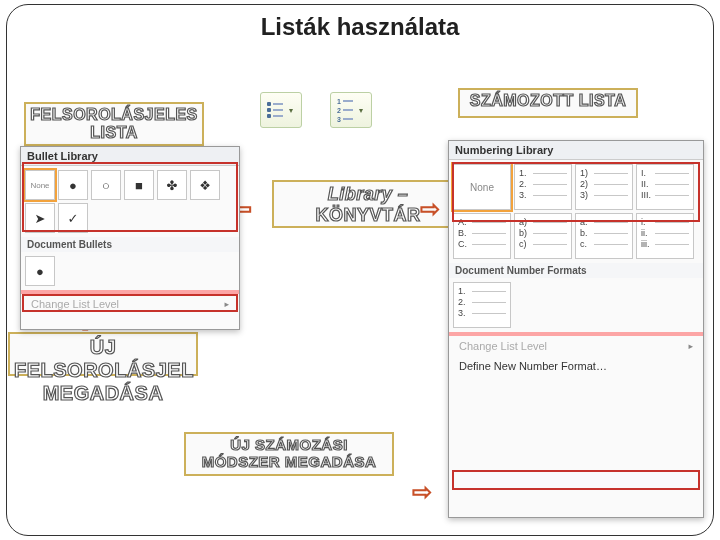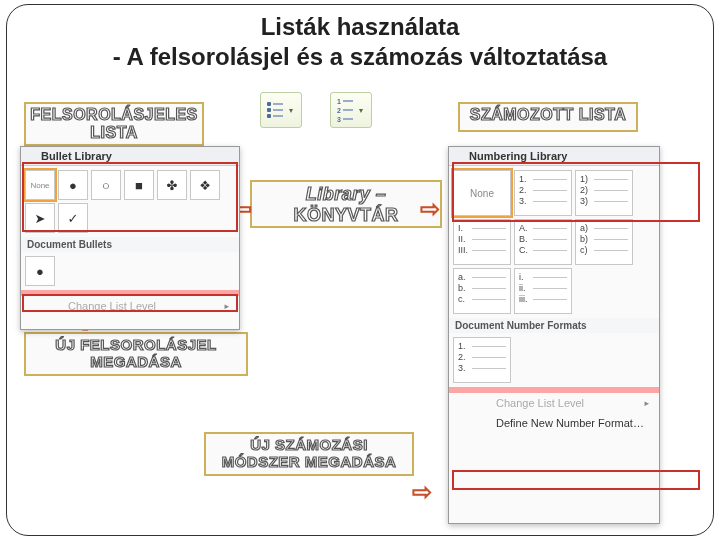--- a/index.html
+++ b/index.html
@@ -61,7 +61,6 @@
 
 <div class="title-block">
   <div class="title-line">Listák használata</div>
-  <div class="title-line">- A felsorolásjel és a számozás változtatása</div>
 </div>
 
 <div class="ribbon-icons">

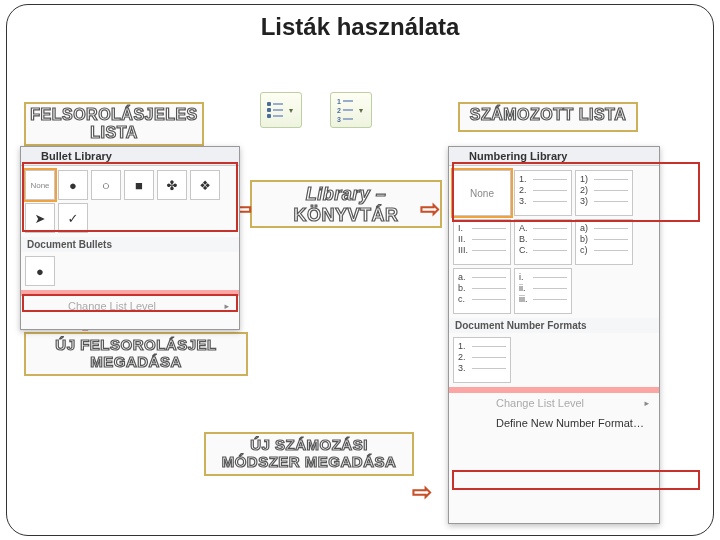--- a/index.html
+++ b/index.html
@@ -10,7 +10,7 @@
   .callout { position: absolute; border: 2px solid #ccb05a; background: #fafafa; font-family: Arial, sans-serif; font-weight: 900; color: #fff; text-align: center; display: flex; flex-direction: column; justify-content: flex-start; padding: 2px 4px; }
   .callout span { -webkit-text-stroke: 1.2px #555; letter-spacing: .5px; }
   .co-bullet { top: 102px; left: 24px; width: 180px; height: 44px; font-size: 16px; }
-  .co-number { top: 102px; left: 458px; width: 180px; height: 30px; font-size: 16px; }
+  .co-number { top: 88px; left: 458px; width: 180px; height: 30px; font-size: 16px; }
   .co-library { top: 180px; left: 250px; width: 192px; height: 48px; font-size: 18px; }
   .co-newbul { top: 332px; left: 24px; width: 224px; height: 44px; font-size: 15px; }
   .co-newnum { top: 432px; left: 204px; width: 210px; height: 44px; font-size: 15px; }

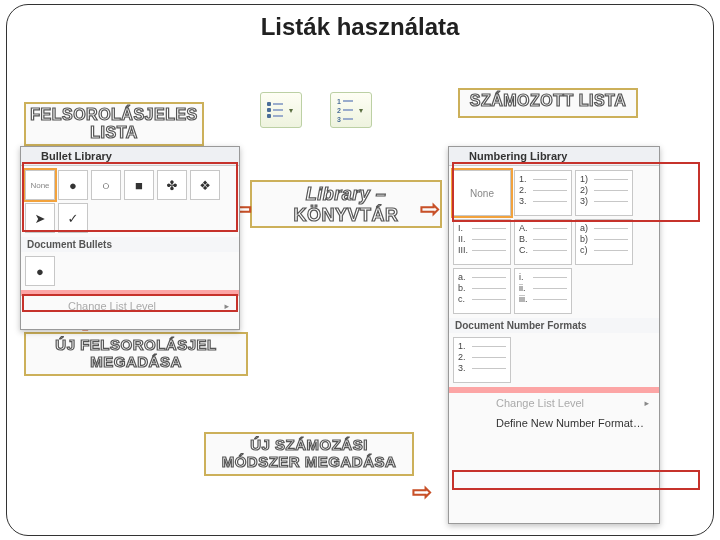--- a/index.html
+++ b/index.html
@@ -32,7 +32,7 @@
   .panel { position: absolute; background: #fafafa; border: 1px solid #999; box-shadow: 0 2px 6px rgba(0,0,0,.25); font-size: 11px; color: #444; }
   .panel-bullet { top: 146px; left: 20px; width: 220px; height: 184px; }
   .panel-number { top: 146px; left: 448px; width: 212px; height: 378px; }
-  .panel-header { background: #eef0f3; padding: 3px 20px; font-weight: bold; color: #333; border-bottom: 1px solid #ccc; }
+  .panel-header { background: #eef0f3; padding: 3px 6px; font-weight: bold; color: #333; border-bottom: 1px solid #ccc; }
   .panel-sub    { background: #f5f6f8; padding: 2px 6px; font-weight: 600; color: #555; font-size: 10px; }
   .tile-grid { display: flex; flex-wrap: wrap; padding: 4px; gap: 3px; }
   .tile { width: 30px; height: 30px; border: 1px solid #c7c7c7; background: #fff; display: flex; align-items:center; justify-content:center; font-size: 13px; color: #333; }

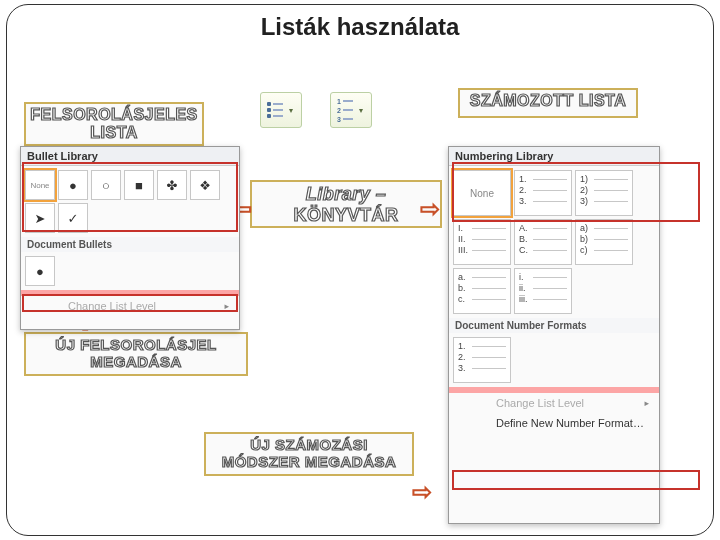--- a/index.html
+++ b/index.html
@@ -31,7 +31,7 @@
 
   .panel { position: absolute; background: #fafafa; border: 1px solid #999; box-shadow: 0 2px 6px rgba(0,0,0,.25); font-size: 11px; color: #444; }
   .panel-bullet { top: 146px; left: 20px; width: 220px; height: 184px; }
-  .panel-number { top: 146px; left: 448px; width: 212px; height: 378px; }
+  .panel-number { top: 140px; left: 448px; width: 256px; height: 378px; }
   .panel-header { background: #eef0f3; padding: 3px 6px; font-weight: bold; color: #333; border-bottom: 1px solid #ccc; }
   .panel-sub    { background: #f5f6f8; padding: 2px 6px; font-weight: 600; color: #555; font-size: 10px; }
   .tile-grid { display: flex; flex-wrap: wrap; padding: 4px; gap: 3px; }

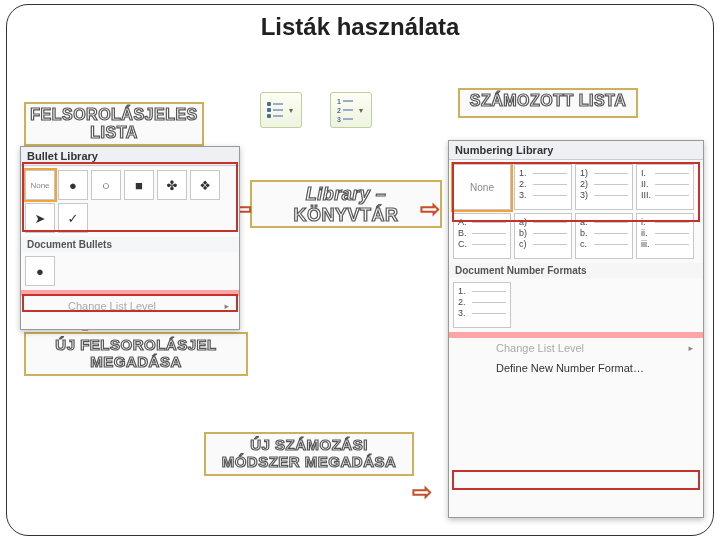--- a/index.html
+++ b/index.html
@@ -11,7 +11,7 @@
   .callout span { -webkit-text-stroke: 1.2px #555; letter-spacing: .5px; }
   .co-bullet { top: 102px; left: 24px; width: 180px; height: 44px; font-size: 16px; }
   .co-number { top: 88px; left: 458px; width: 180px; height: 30px; font-size: 16px; }
-  .co-library { top: 180px; left: 250px; width: 192px; height: 48px; font-size: 18px; }
+  .co-library { top: 180px; left: 272px; width: 192px; height: 48px; font-size: 18px; }
   .co-newbul { top: 332px; left: 24px; width: 224px; height: 44px; font-size: 15px; }
   .co-newnum { top: 432px; left: 204px; width: 210px; height: 44px; font-size: 15px; }
   .arrow { position: absolute; font-size: 24px; color: #c85028; font-weight: bold; }

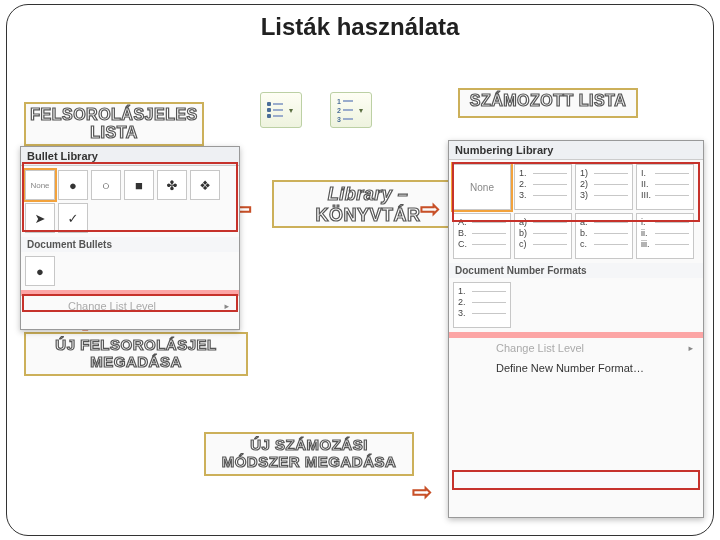--- a/index.html
+++ b/index.html
@@ -44,7 +44,7 @@
   .nline { display:flex; align-items:center; gap:2px; }
   .nmark { width:12px; }
   .nrule { flex:1; height:1px; background:#c7c7c7; }
-  .panel-footer { border-top: 6px solid #fca5a5; padding-left: 37px; }
+  .panel-footer { border-top: 4px solid #fca5a5; }
   .panel-item { padding: 4px 10px; font-size: 11px; color: #333; display:flex; align-items:center; gap:6px; }
   .panel-item.dim { color: #aaa; }
   .panel-item .caret { margin-left:auto; font-size:9px; color:#888; }

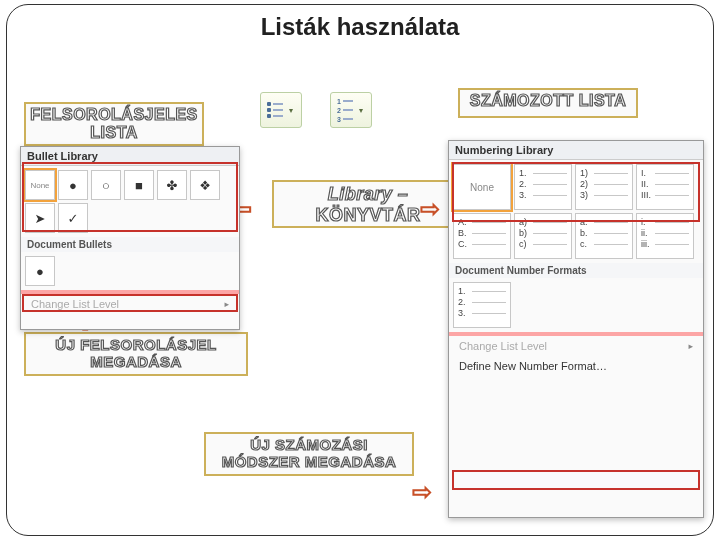--- a/index.html
+++ b/index.html
@@ -12,7 +12,7 @@
   .co-bullet { top: 102px; left: 24px; width: 180px; height: 44px; font-size: 16px; }
   .co-number { top: 88px; left: 458px; width: 180px; height: 30px; font-size: 16px; }
   .co-library { top: 180px; left: 272px; width: 192px; height: 48px; font-size: 18px; }
-  .co-newbul { top: 332px; left: 24px; width: 224px; height: 44px; font-size: 15px; }
+  .co-newbul { top: 332px; left: 8px; width: 190px; height: 44px; font-size: 20px; }
   .co-newnum { top: 432px; left: 204px; width: 210px; height: 44px; font-size: 15px; }
   .arrow { position: absolute; font-size: 24px; color: #c85028; font-weight: bold; }
   .arr-left  { top: 195px; left: 232px; }

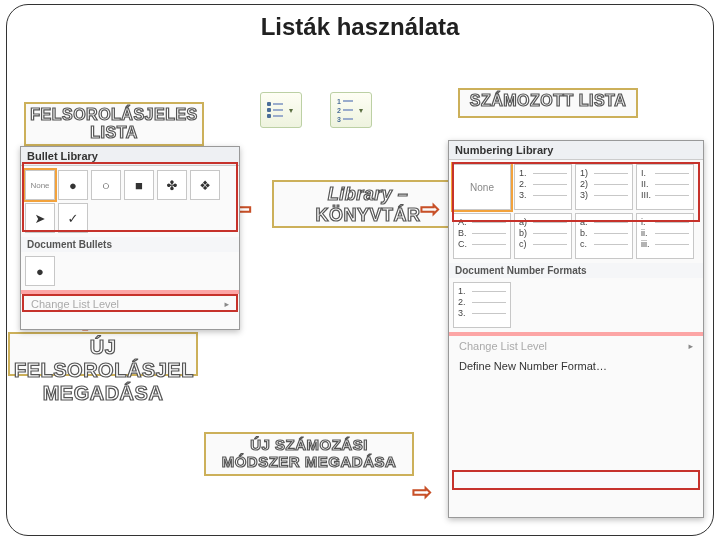--- a/index.html
+++ b/index.html
@@ -13,7 +13,7 @@
   .co-number { top: 88px; left: 458px; width: 180px; height: 30px; font-size: 16px; }
   .co-library { top: 180px; left: 272px; width: 192px; height: 48px; font-size: 18px; }
   .co-newbul { top: 332px; left: 8px; width: 190px; height: 44px; font-size: 20px; }
-  .co-newnum { top: 432px; left: 204px; width: 210px; height: 44px; font-size: 15px; }
+  .co-newnum { top: 432px; left: 184px; width: 210px; height: 44px; font-size: 15px; }
   .arrow { position: absolute; font-size: 24px; color: #c85028; font-weight: bold; }
   .arr-left  { top: 195px; left: 232px; }
   .arr-right { top: 195px; left: 420px; }

